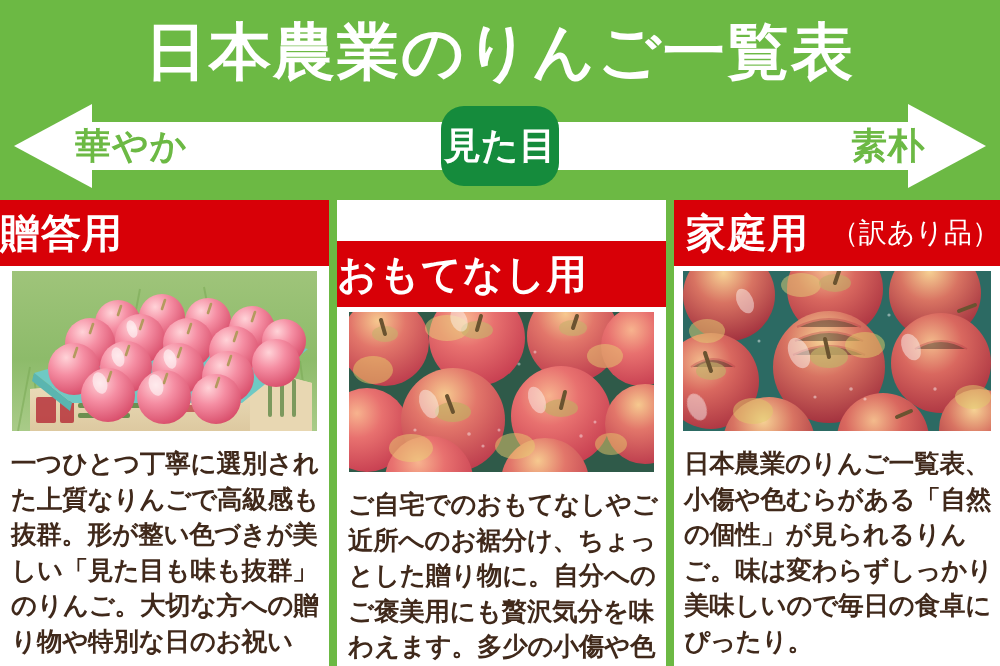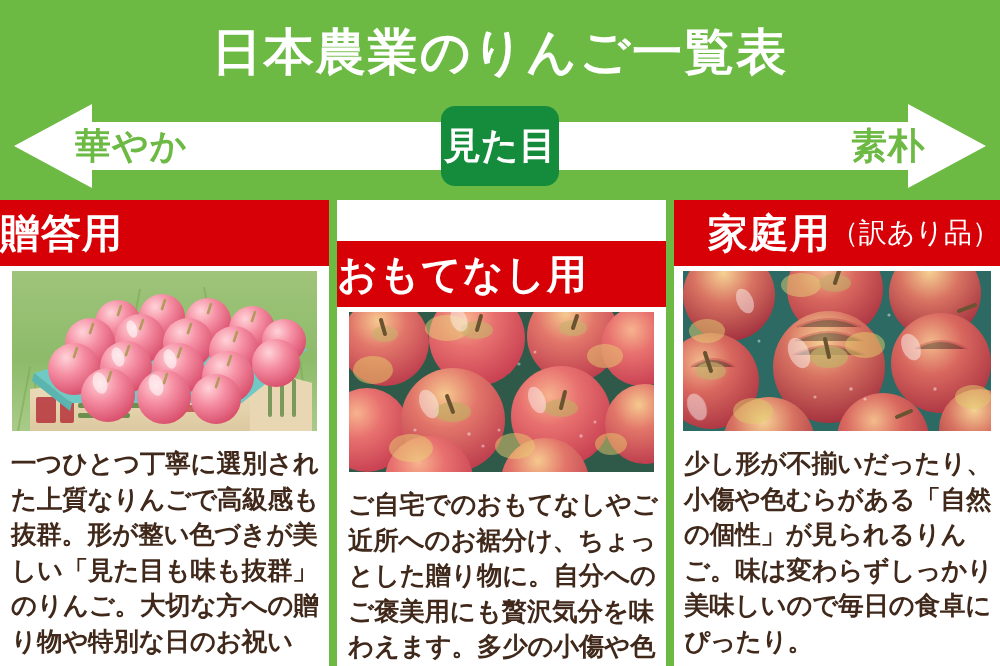--- a/index.html
+++ b/index.html
@@ -36,7 +36,7 @@
     width: 1000px;
     text-align: center;
     color: #ffffff;
-    font-size: 50px;
+    font-size: 62px;
     font-weight: bold;
     letter-spacing: 2px;
     line-height: 80px;

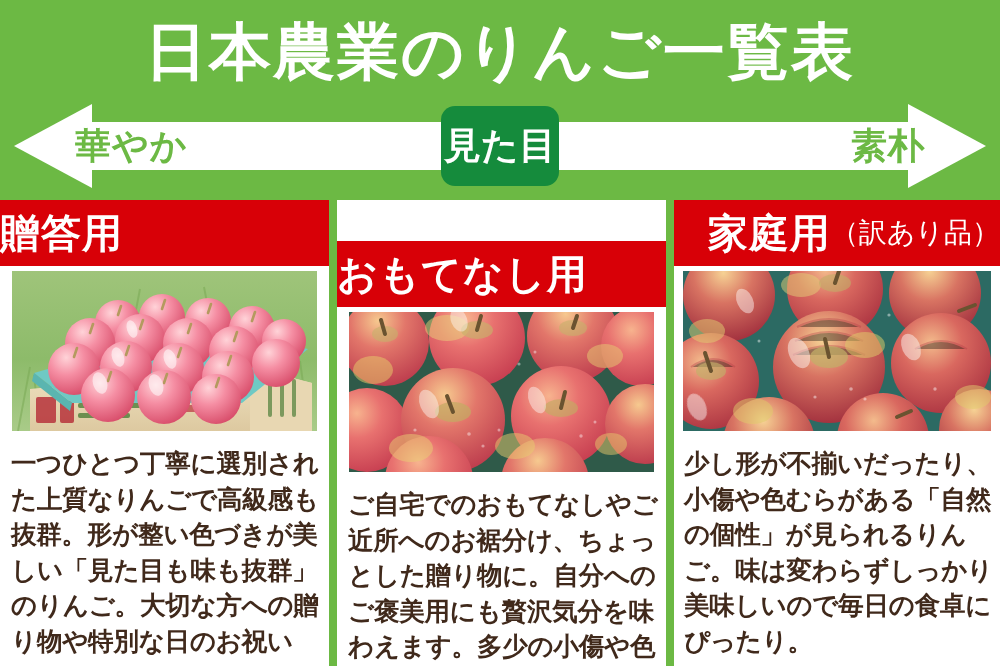--- a/index.html
+++ b/index.html
@@ -94,7 +94,7 @@
     width: 118px;
     height: 80px;
     background: #158b3c;
-    border-radius: 14px;
+    border-radius: 23px;
     color: #ffffff;
     font-size: 37px;
     font-weight: bold;

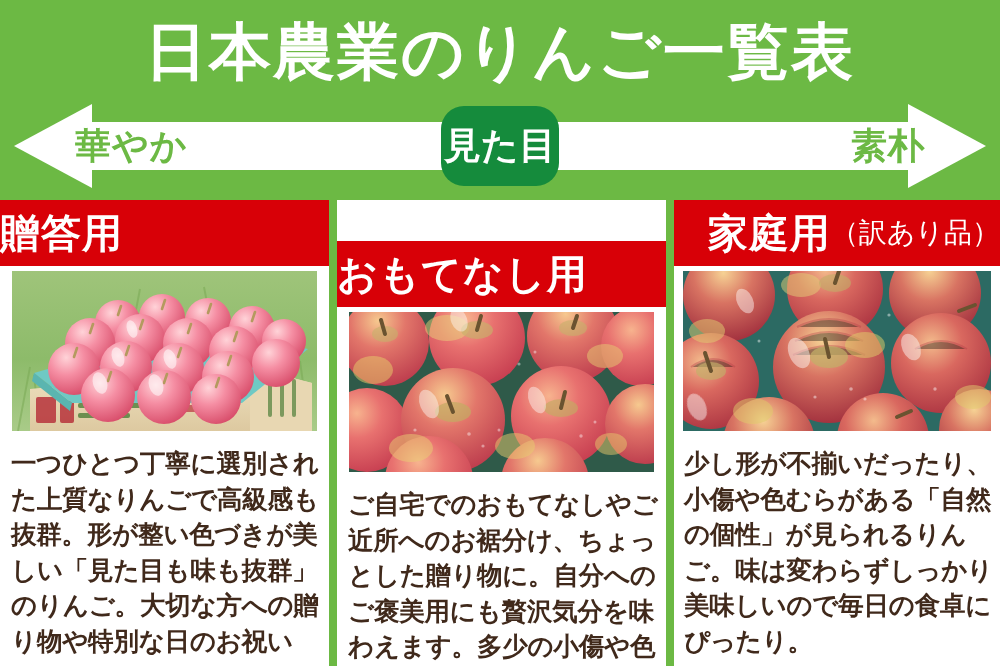--- a/index.html
+++ b/index.html
@@ -155,7 +155,7 @@
     line-height: 66px;
     letter-spacing: 0px;
   }
-  .col-2 .col-header { justify-content: flex-end; padding-left: 12px; }
+  .col-2 .col-header { justify-content: space-between; padding-left: 12px; }
 
   
   .photo {

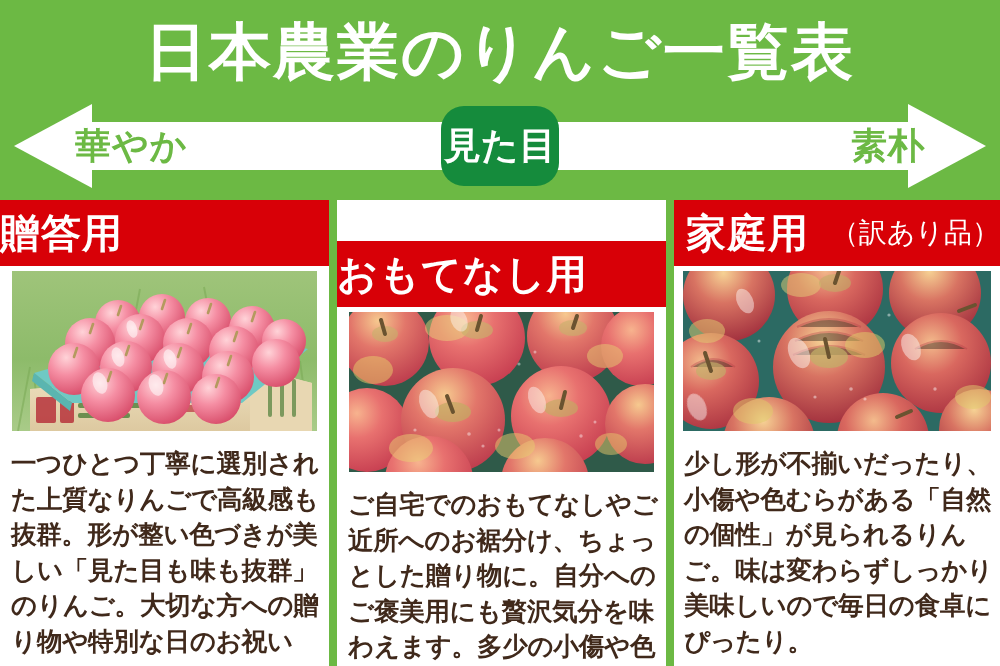--- a/index.html
+++ b/index.html
@@ -469,7 +469,7 @@
           </g>
         </svg>
       </div>
-      <div class="col-text">少し形が不揃いだったり、小傷や色むらがある「自然の個性」が見られるりんご。味は変わらずしっかり美味しいので毎日の食卓にぴったり。</div>
+      <div class="col-text">日本農業のりんご一覧表、小傷や色むらがある「自然の個性」が見られるりんご。味は変わらずしっかり美味しいので毎日の食卓にぴったり。</div>
     </div>
 
   </div>

